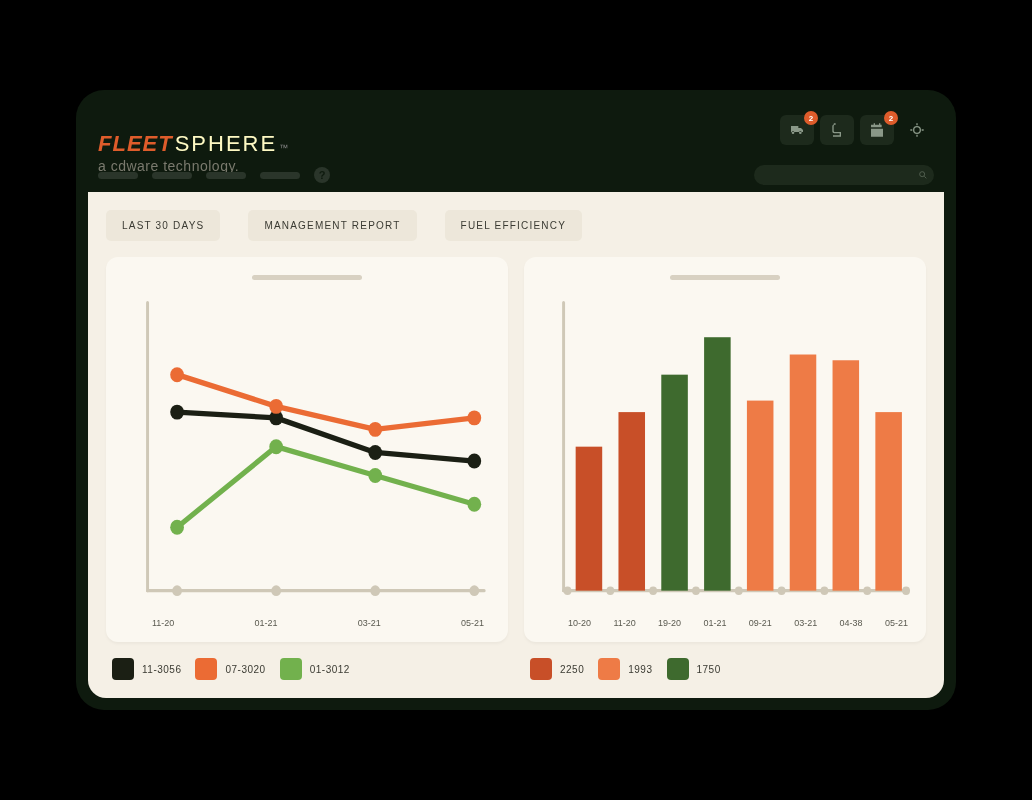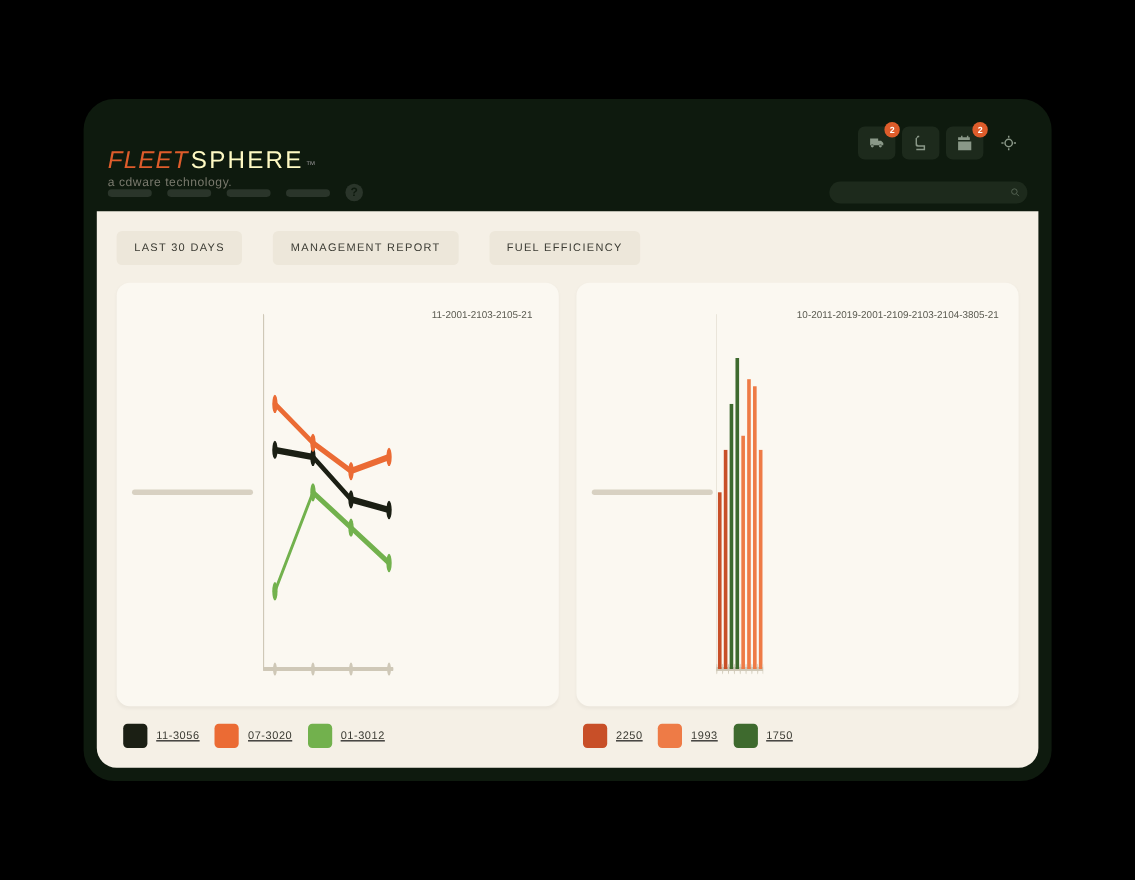--- a/index.html
+++ b/index.html
@@ -33,7 +33,7 @@
   .brand-main { display: flex; align-items: baseline; }
   .brand-fleet {
     color: #de5c2b;
-    font-weight: 400;
+    font-weight: 700;
     font-style: italic;
     letter-spacing: 1px;
     font-size: 22px;

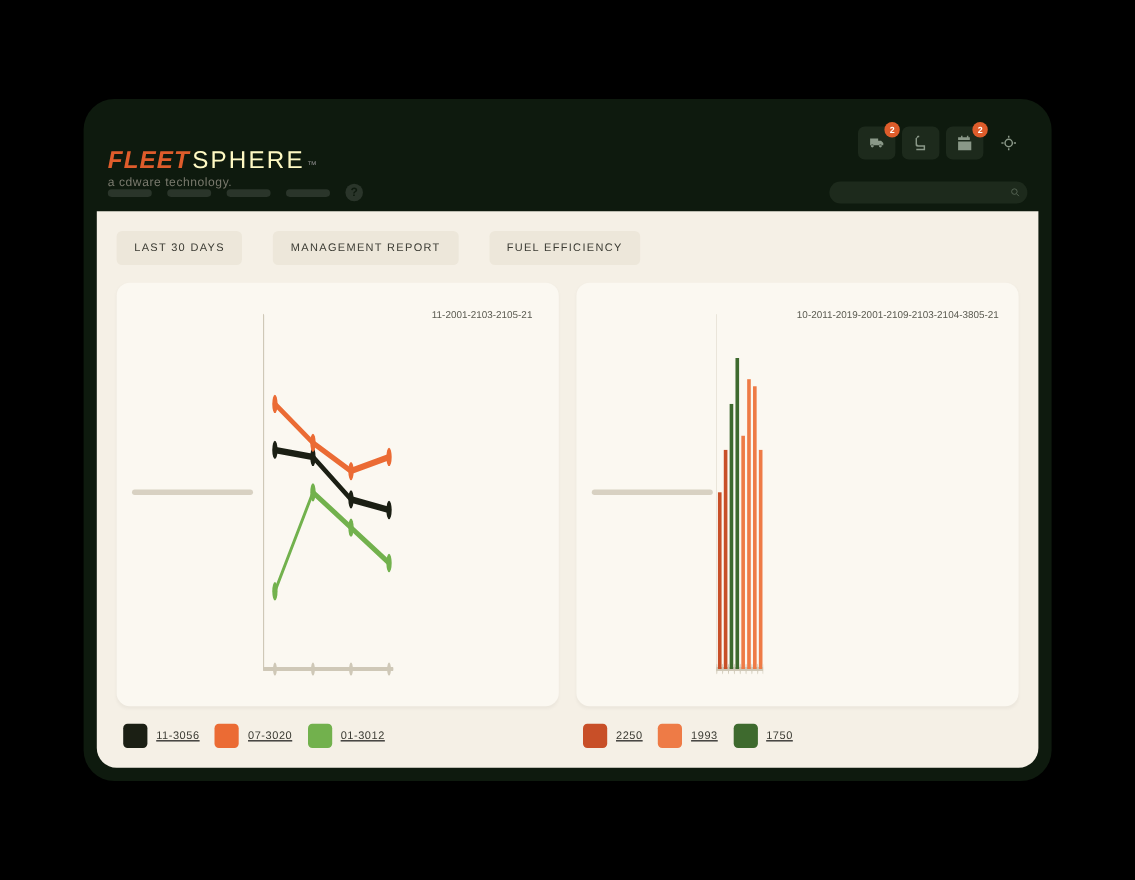--- a/index.html
+++ b/index.html
@@ -47,7 +47,7 @@
     margin-left: 2px;
   }
   .brand-tm { color: #888; font-size: 9px; margin-left: 2px; vertical-align: super; }
-  .brand-sub { color: #7a7a6e; font-size: 11px; margin-top: 1px; letter-spacing: 0.5px; }
+  .brand-sub { color: #7a7a6e; font-size: 14px; margin-top: 1px; letter-spacing: 0.5px; }
   .top-actions { display: flex; gap: 6px; align-items: center; }
   .top-btn {
     width: 34px; height: 30px; border-radius: 6px;

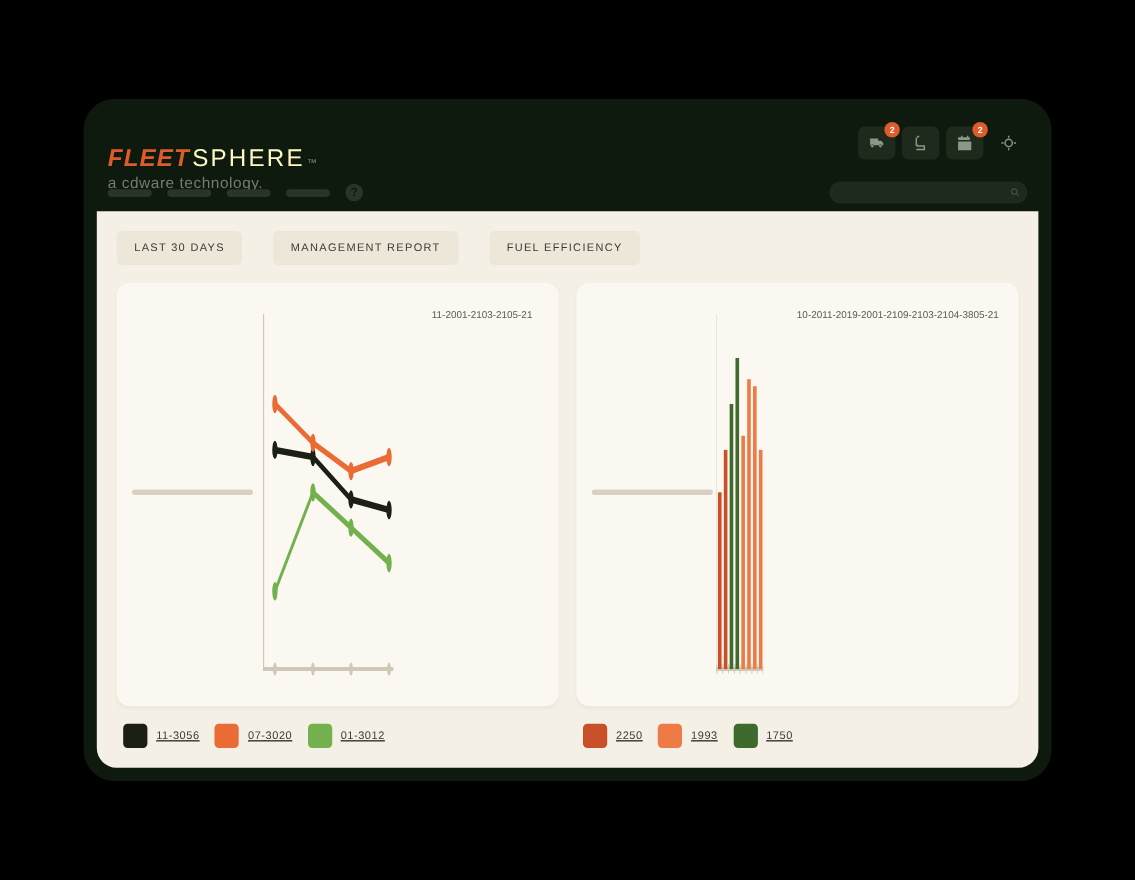--- a/index.html
+++ b/index.html
@@ -114,7 +114,7 @@
     background: #fbf8f1;
     border-radius: 12px;
     padding: 18px 14px 10px;
-    display: flex; flex-direction: row;
+    display: flex; flex-direction: column;
     box-shadow: 0 2px 3px rgba(0,0,0,0.04);
   }
   .panel-title-skel {

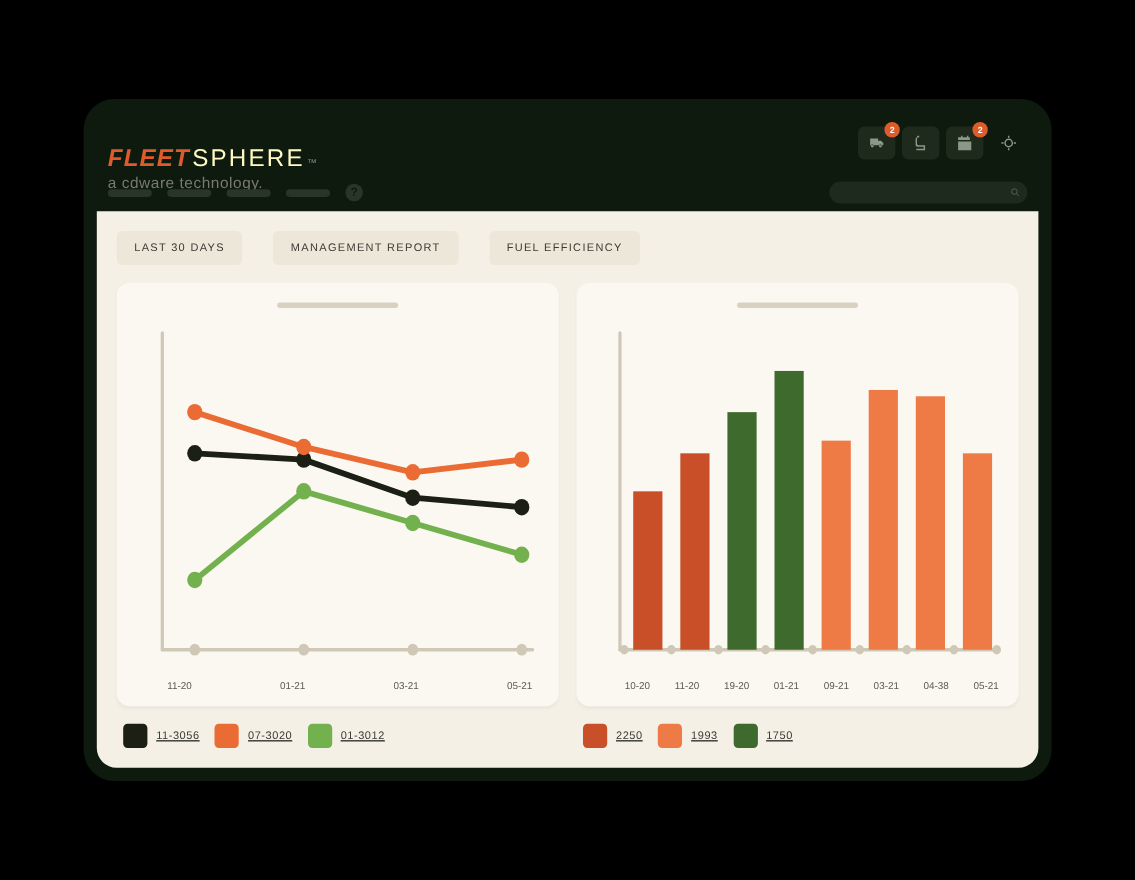--- a/index.html
+++ b/index.html
@@ -131,7 +131,7 @@
   .leg-swatch { width: 22px; height: 22px; border-radius: 4px; }
   .leg-text { font-size: 10px; color: #3a3a32; letter-spacing: 0.5px; }
   .legends { display: flex; gap: 16px; }
-  .legends > div { flex: 1; text-decoration: underline; }
+  .legends > div { flex: 1; }
 </style>
 </head>
 <body>

